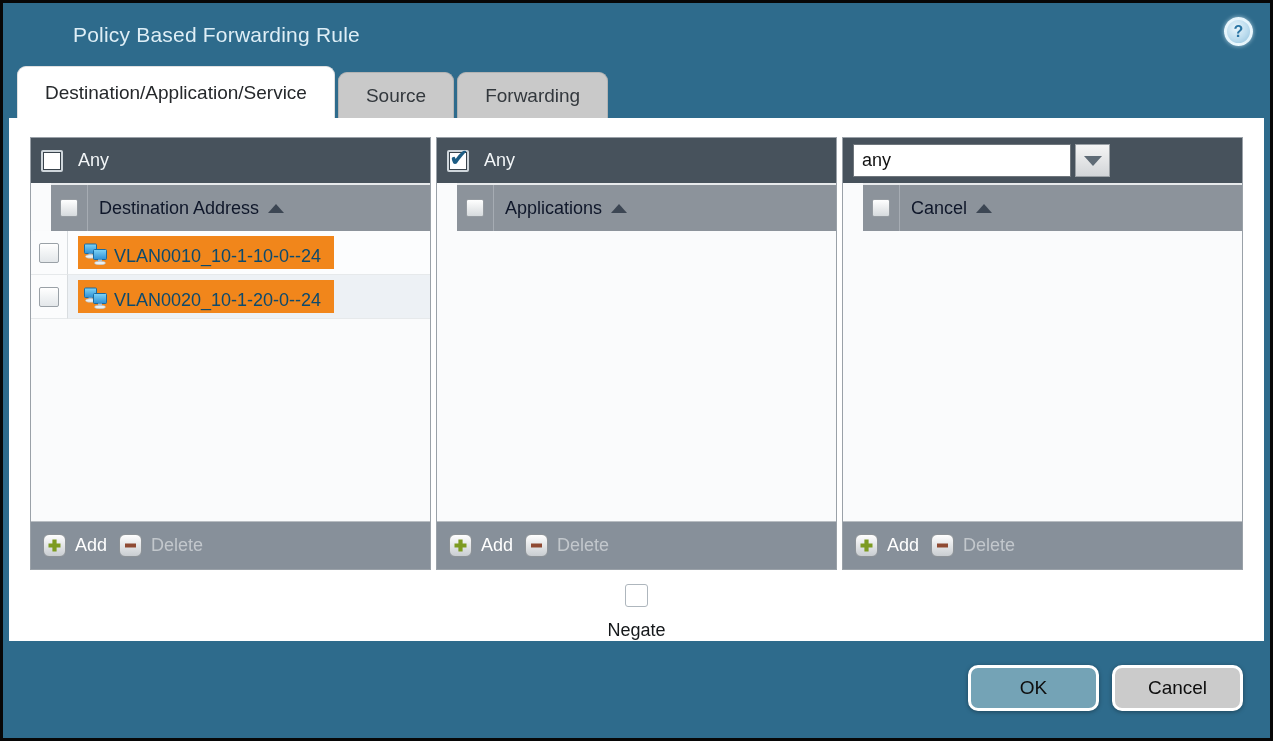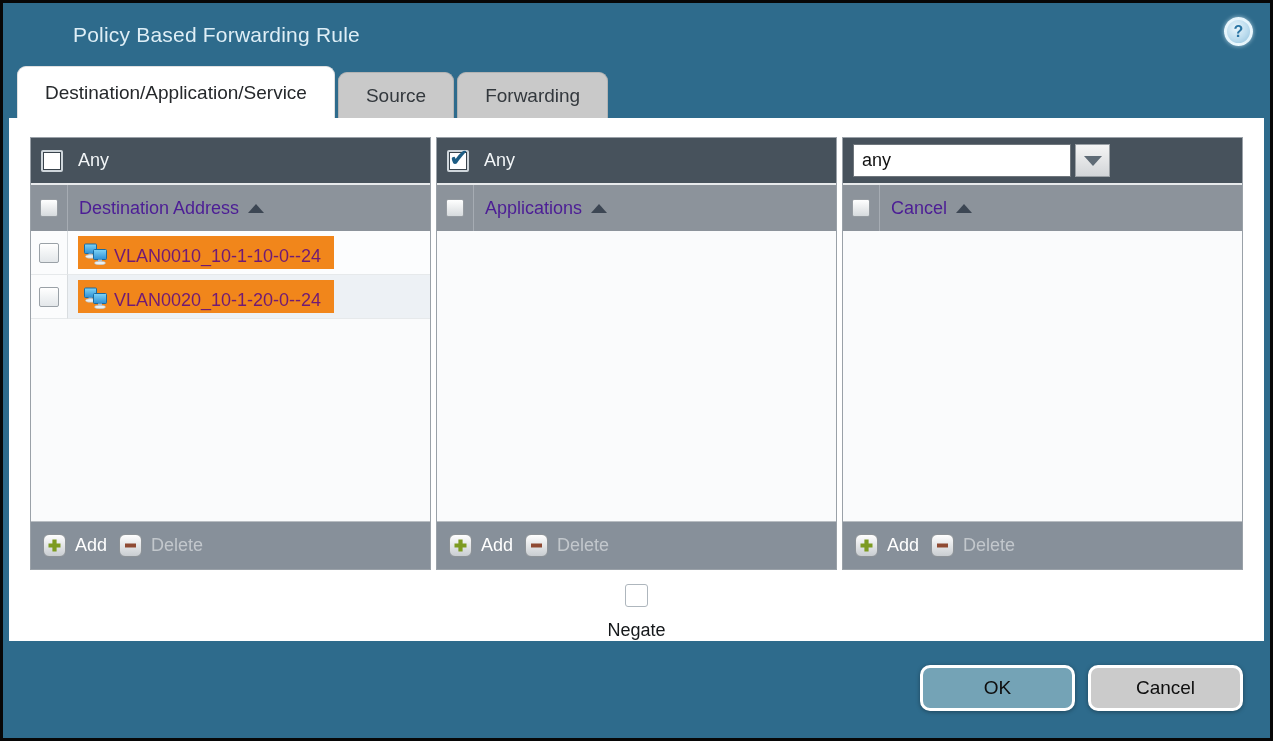--- a/index.html
+++ b/index.html
@@ -112,8 +112,9 @@
     background: #8C939B;
     border-top: 2px solid #E8EAEC;
     display: flex; align-items: center;
-    color: #4c1d95; font-size: 18px;
-    cursor: pointer;
+    color: #0f172a; font-size: 18px;
+    cursor: pointer;
+    margin-left: 20px;
   }
   .colheader .cbcell {
     width: 37px; flex: 0 0 37px;

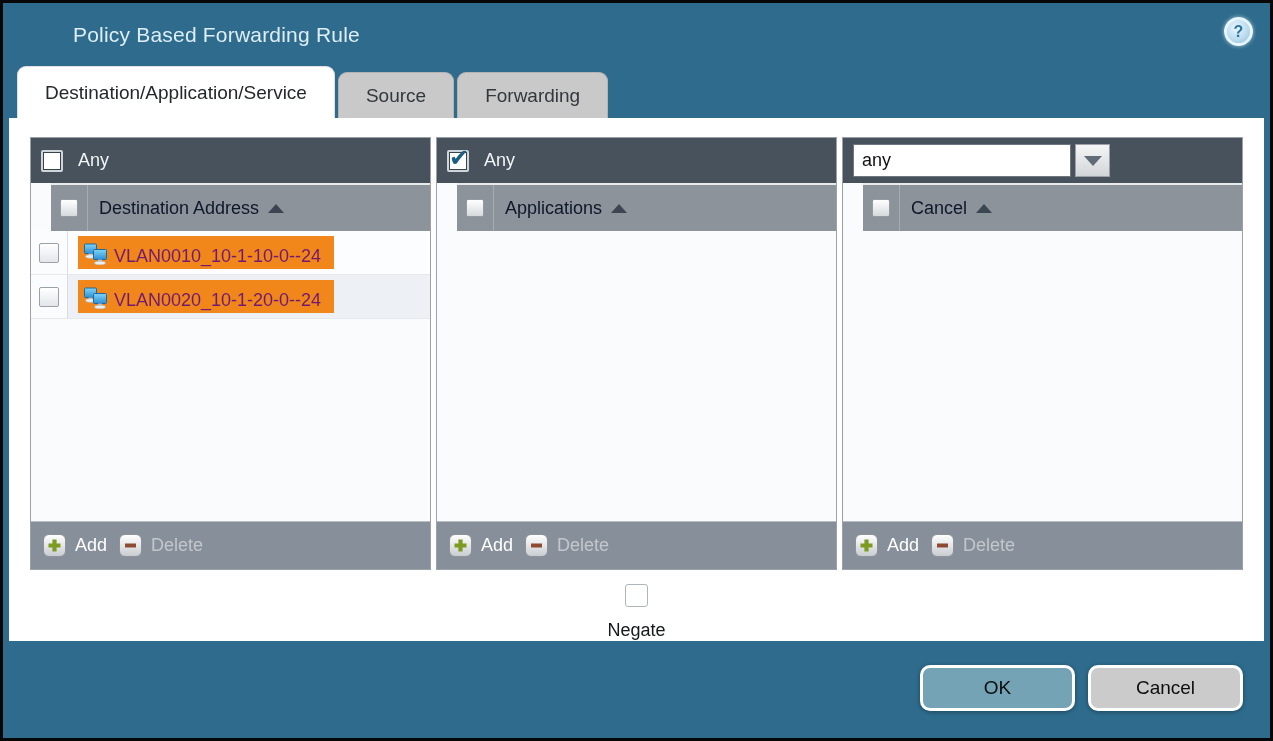--- a/index.html
+++ b/index.html
@@ -147,7 +147,7 @@
   .chip {
     display: inline-flex; align-items: center; gap: 6px;
     background: #F1861B;
-    color: #701a75; font-size: 18px;
+    color: #0c4a6e; font-size: 18px;
     height: 33px; padding: 8px 13px 0 5px;
     cursor: pointer;
   }

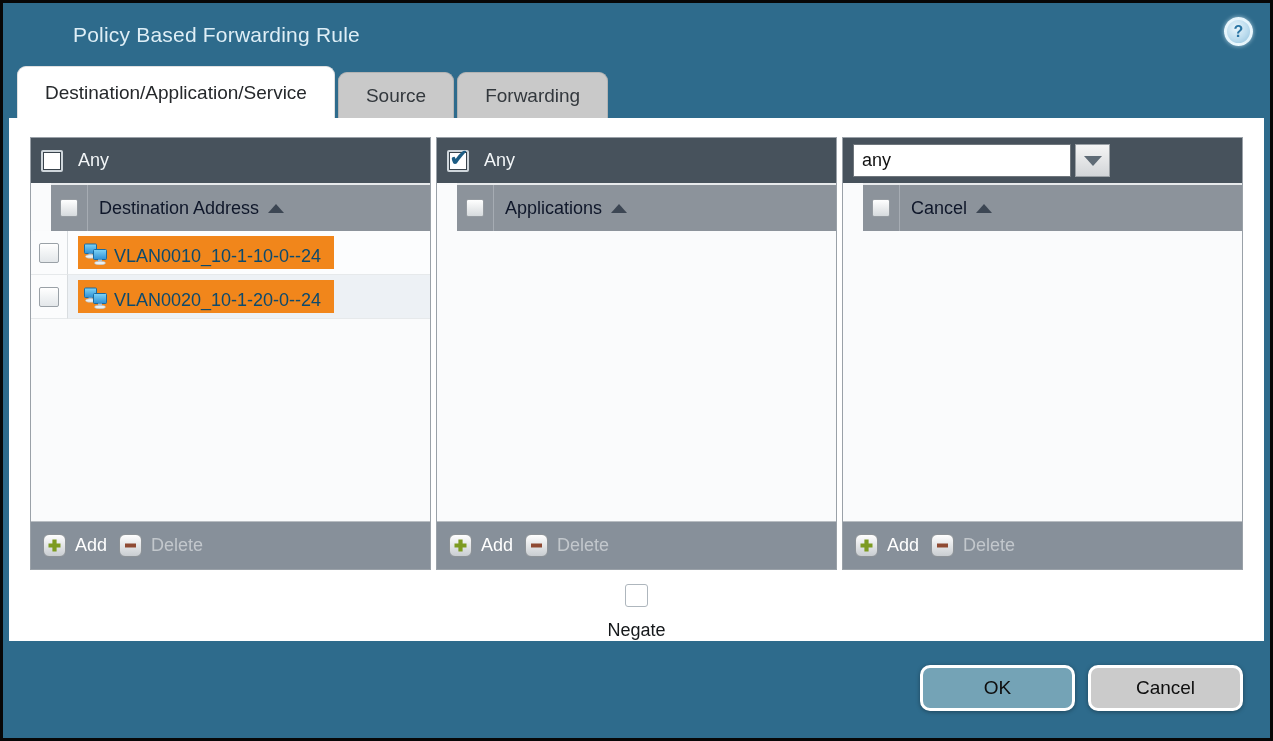--- a/index.html
+++ b/index.html
@@ -209,7 +209,7 @@
     gap: 13px; padding-right: 27px;
   }
   .btn {
-    width: 155px; height: 46px;
+    width: 131px; height: 46px;
     border: 3px solid #FFFFFF; border-radius: 10px;
     font-size: 19px; color: #0E0E0E;
     font-family: "Liberation Sans", sans-serif;

